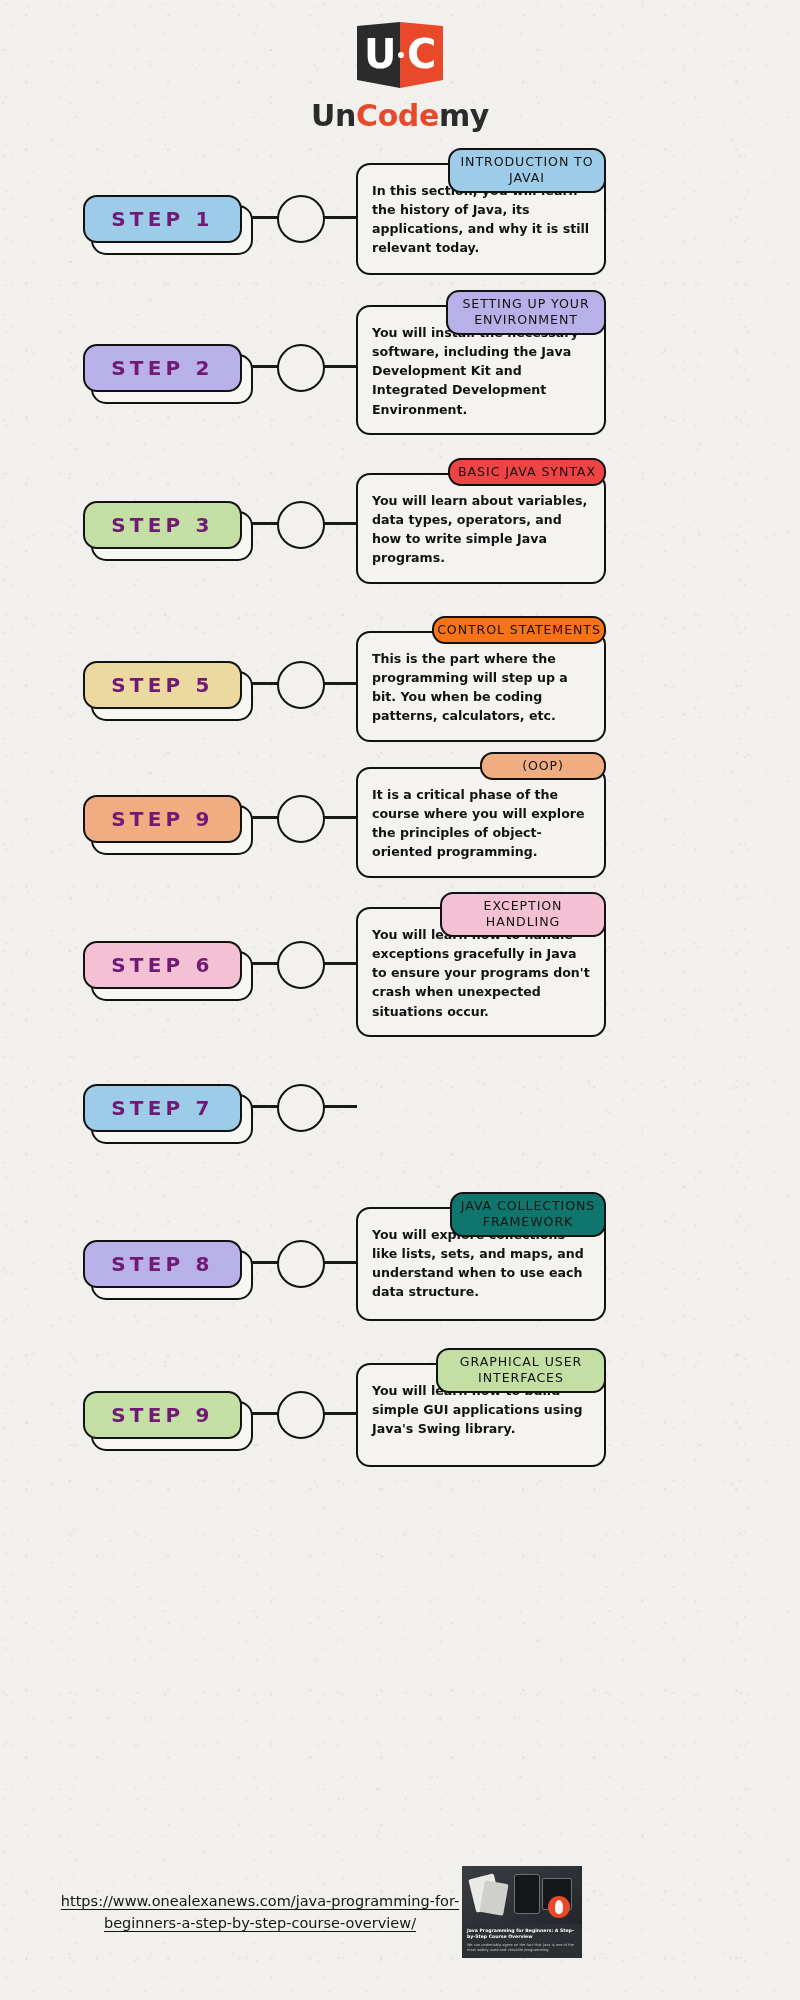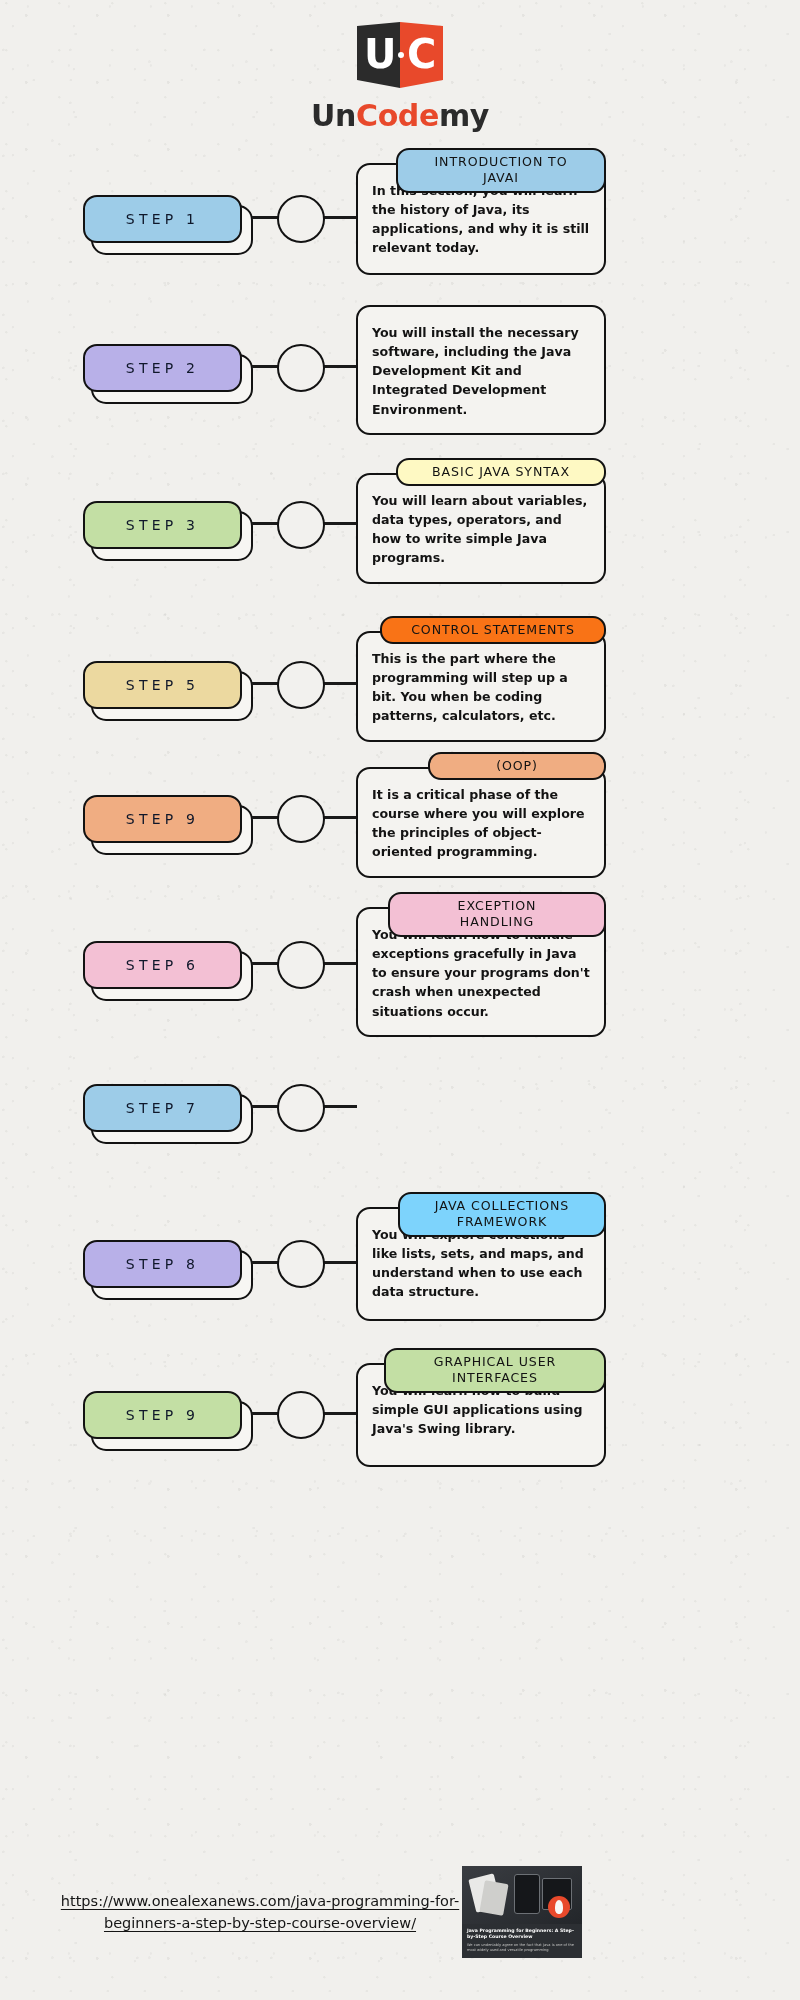--- a/index.html
+++ b/index.html
@@ -71,7 +71,7 @@
   .card-body{padding:16px 14px 14px 14px;font-size:12.6px;line-height:1.52;color:#131313;font-weight:bold;}
   .badge{position:absolute;right:-2px;top:-17px;
     border:2.5px solid #121212;border-radius:13px;
-    padding:4px 28px;font-size:12.6px;letter-spacing:.9px;color:#131313;
+    padding:4px 2px;font-size:12.6px;letter-spacing:.9px;color:#131313;
     text-align:center;text-transform:uppercase;line-height:1.3;z-index:4;}
 
   

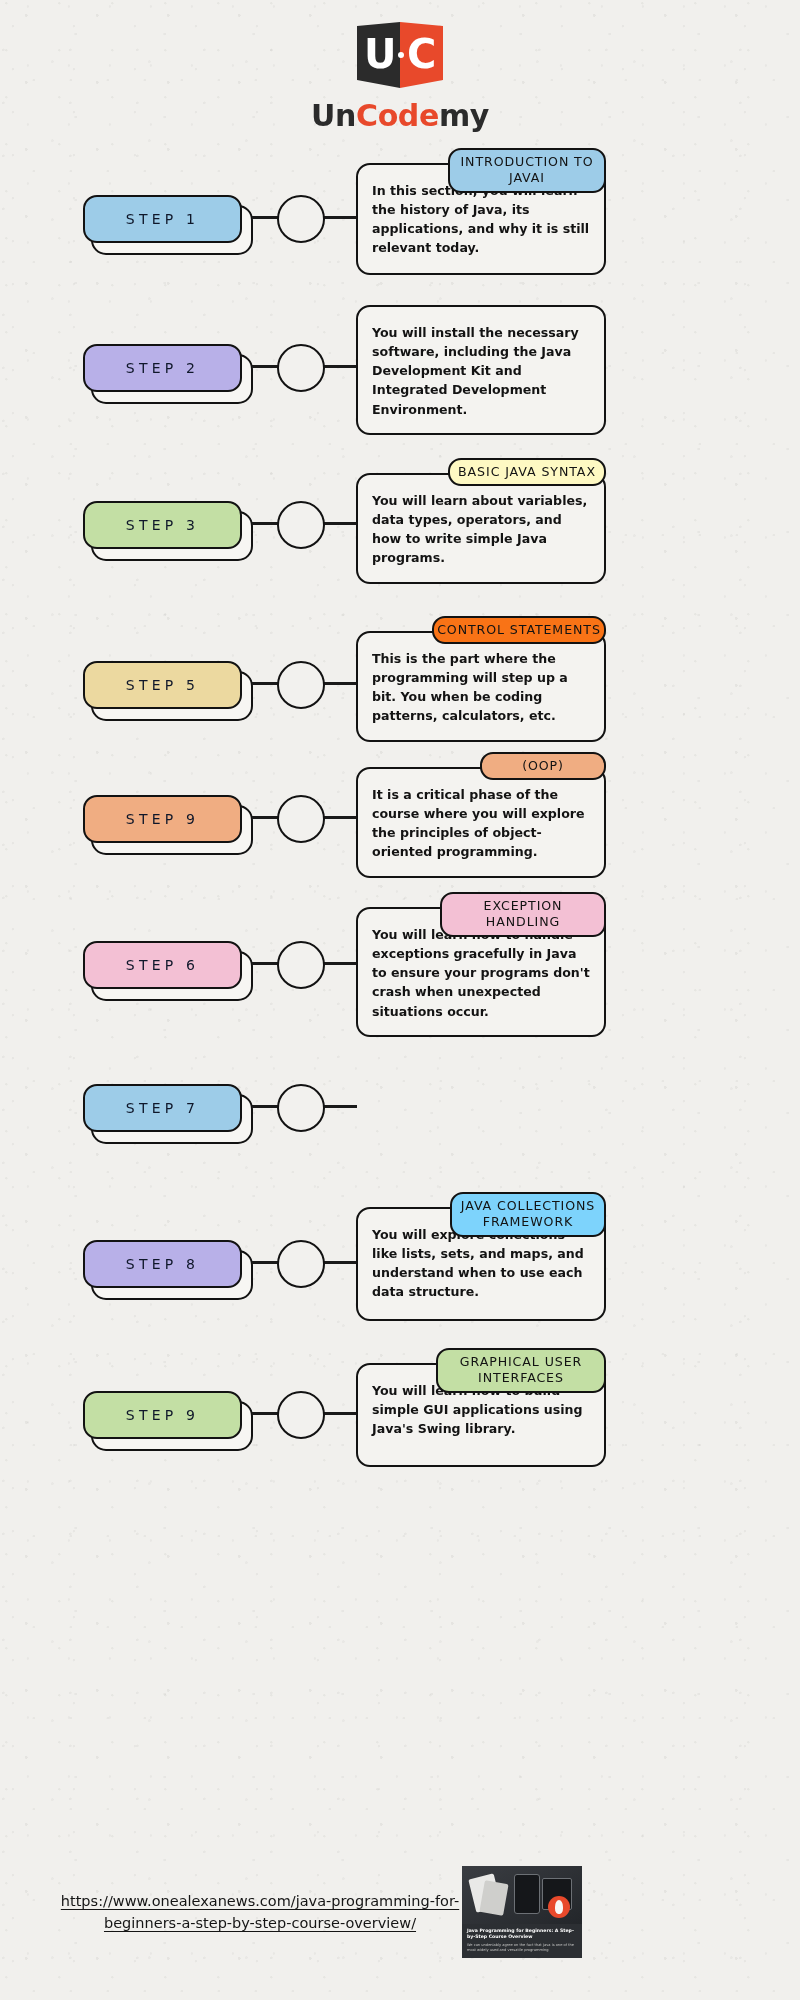--- a/index.html
+++ b/index.html
@@ -57,7 +57,7 @@
   .step-pill{position:absolute;left:0;top:0;width:155px;height:44px;
     border:2.5px solid #121212;border-radius:14px;
     display:flex;align-items:center;justify-content:center;}
-  .step-pill span{font-size:14px;letter-spacing:4.2px;color:#0f172a;font-weight:400;}
+  .step-pill span{font-size:20px;letter-spacing:4.2px;color:#701a75;font-weight:700;}
 
   
   .conn-left{position:absolute;left:252px;width:49px;height:2.5px;background:#1a1a1a;}

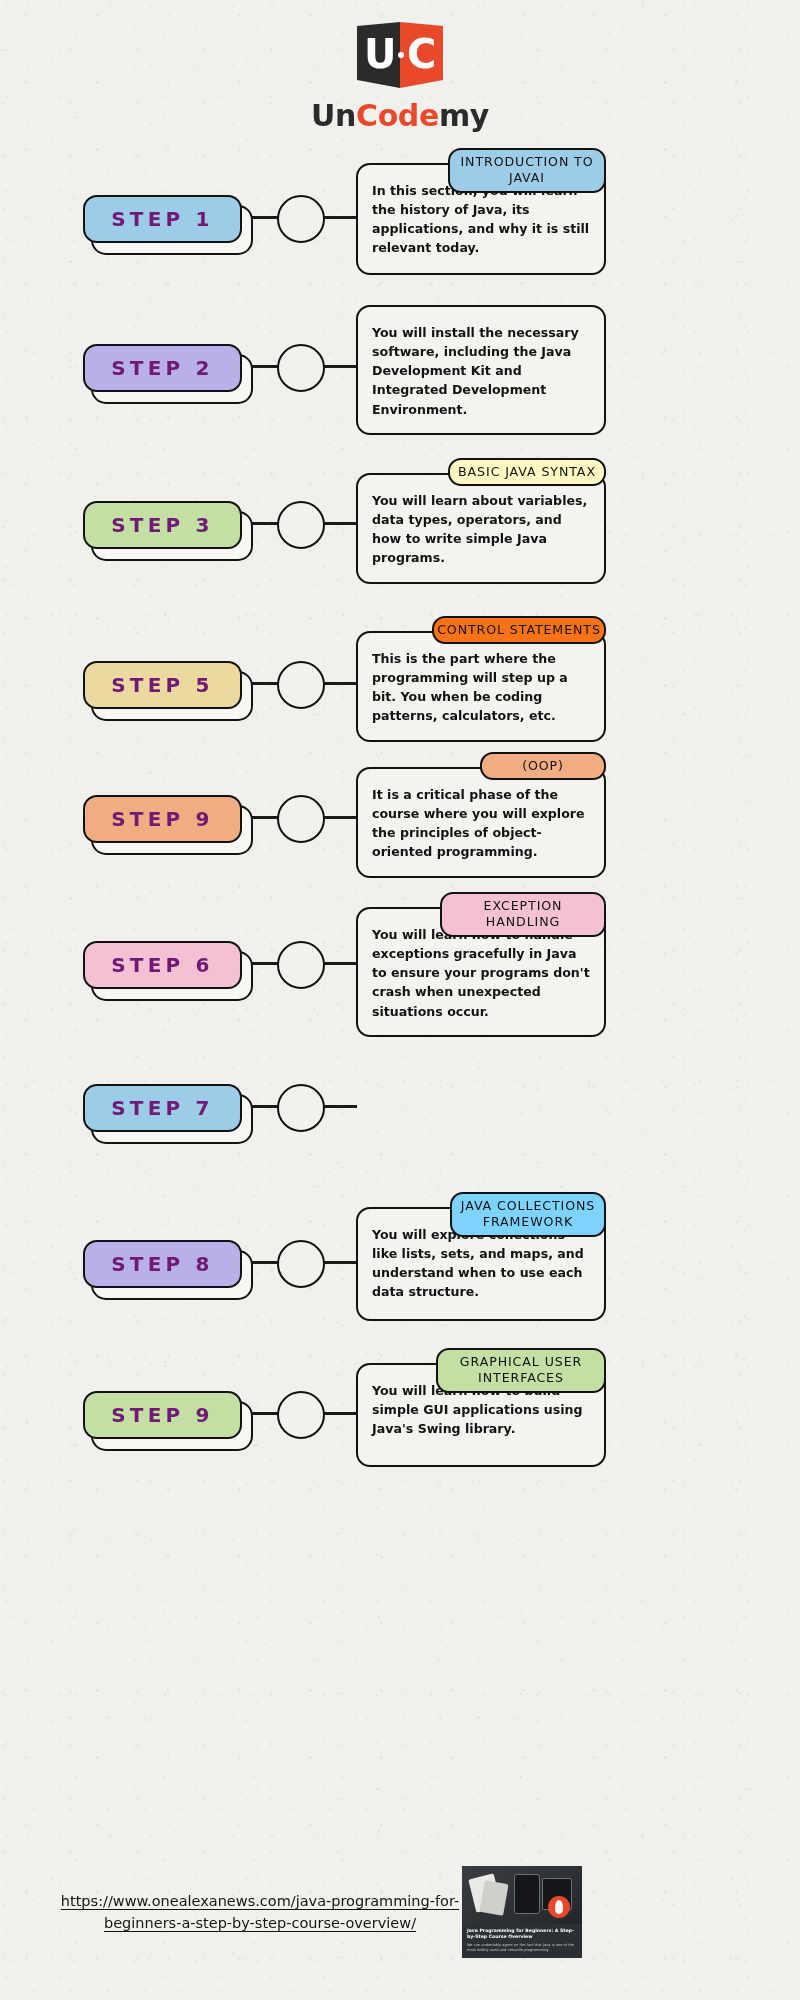--- a/index.html
+++ b/index.html
@@ -145,6 +145,7 @@
         <div class="conn-right" style="top:62px"></div>
         <div class="node" style="top:41px"></div>
         <div class="card" style="top:2px;min-height:122px">
+          <div class="badge" style="background:#b8b0e8;width:152px">Setting up your environment</div>
           <div class="card-body">You will install the necessary software, including the Java Development Kit and Integrated Development Environment.</div>
         </div>
       </div>

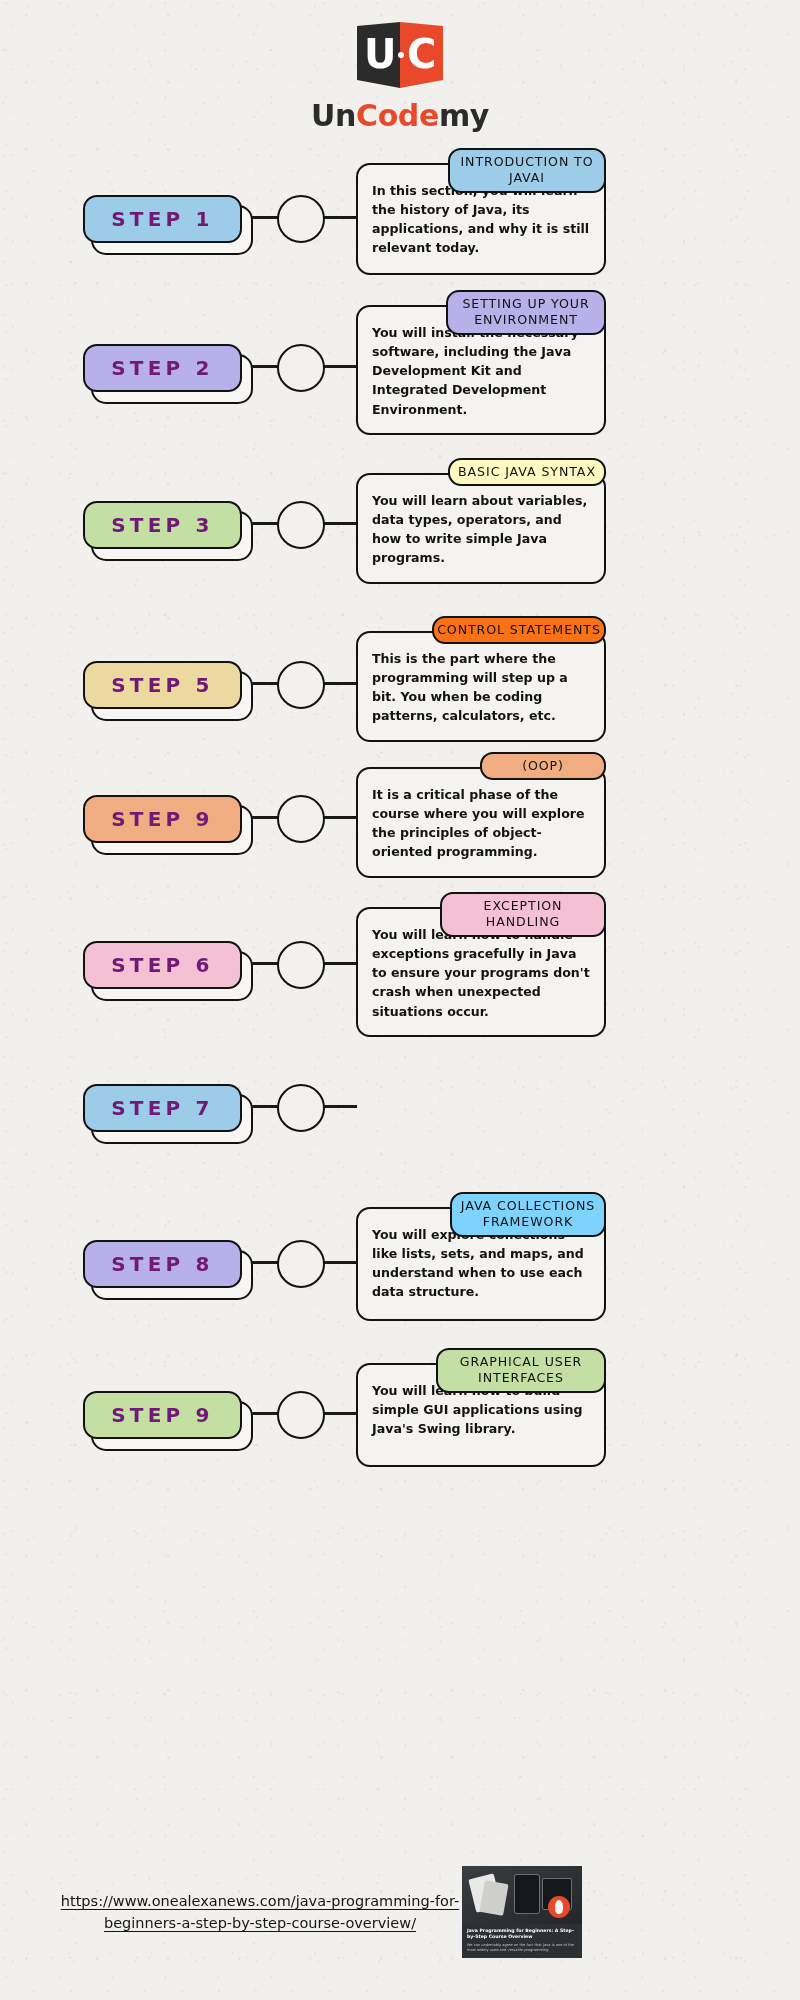--- a/index.html
+++ b/index.html
@@ -160,7 +160,7 @@
         <div class="conn-right" style="top:71px"></div>
         <div class="node" style="top:50px"></div>
         <div class="card" style="top:22px;min-height:100px">
-          <div class="badge" style="background:#fef9c3;width:150px">Basic Java Syntax</div>
+          <div class="badge" style="background:#ef4444;width:150px">Basic Java Syntax</div>
           <div class="card-body">You will learn about variables, data types, operators, and how to write simple Java programs.</div>
         </div>
       </div>

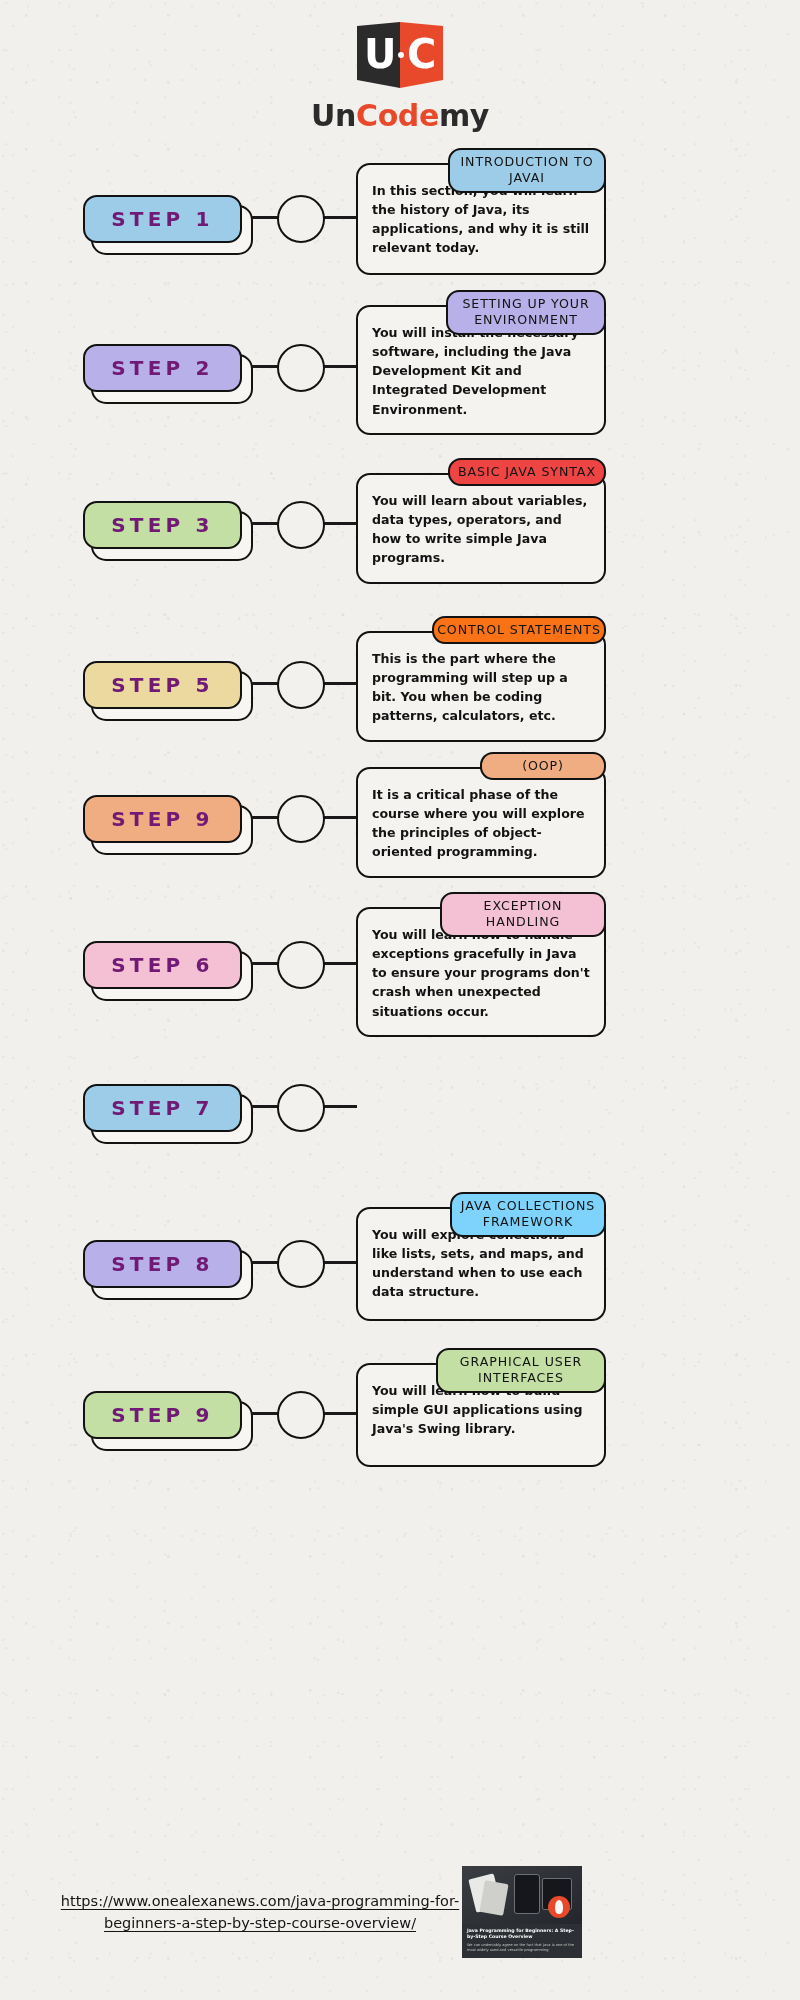--- a/index.html
+++ b/index.html
@@ -231,7 +231,7 @@
         <div class="conn-right" style="top:70px"></div>
         <div class="node" style="top:49px"></div>
         <div class="card" style="top:16px;min-height:110px">
-          <div class="badge" style="background:#7dd3fc;width:148px">Java Collections Framework</div>
+          <div class="badge" style="background:#0f766e;width:148px">Java Collections Framework</div>
           <div class="card-body">You will explore collections like lists, sets, and maps, and understand when to use each data structure.</div>
         </div>
       </div>

